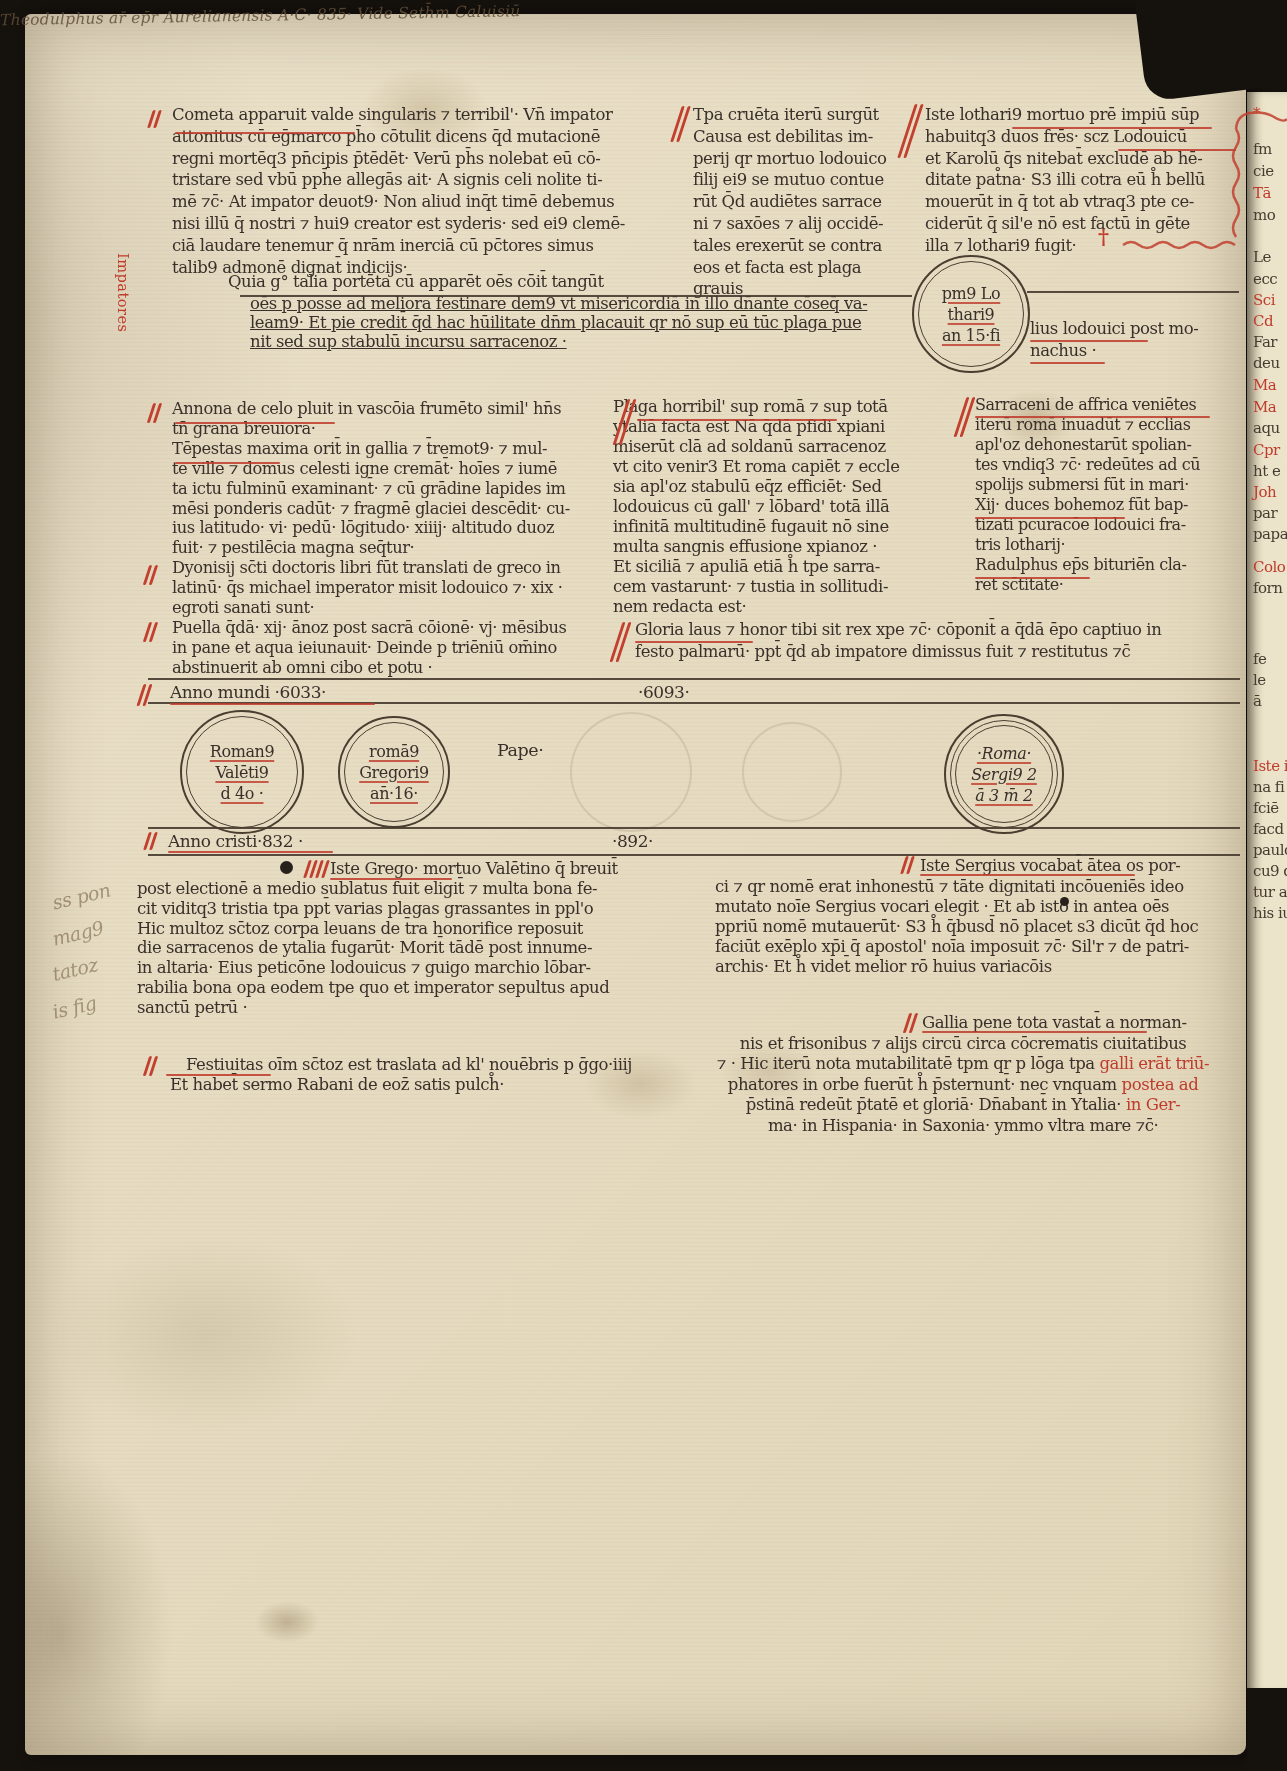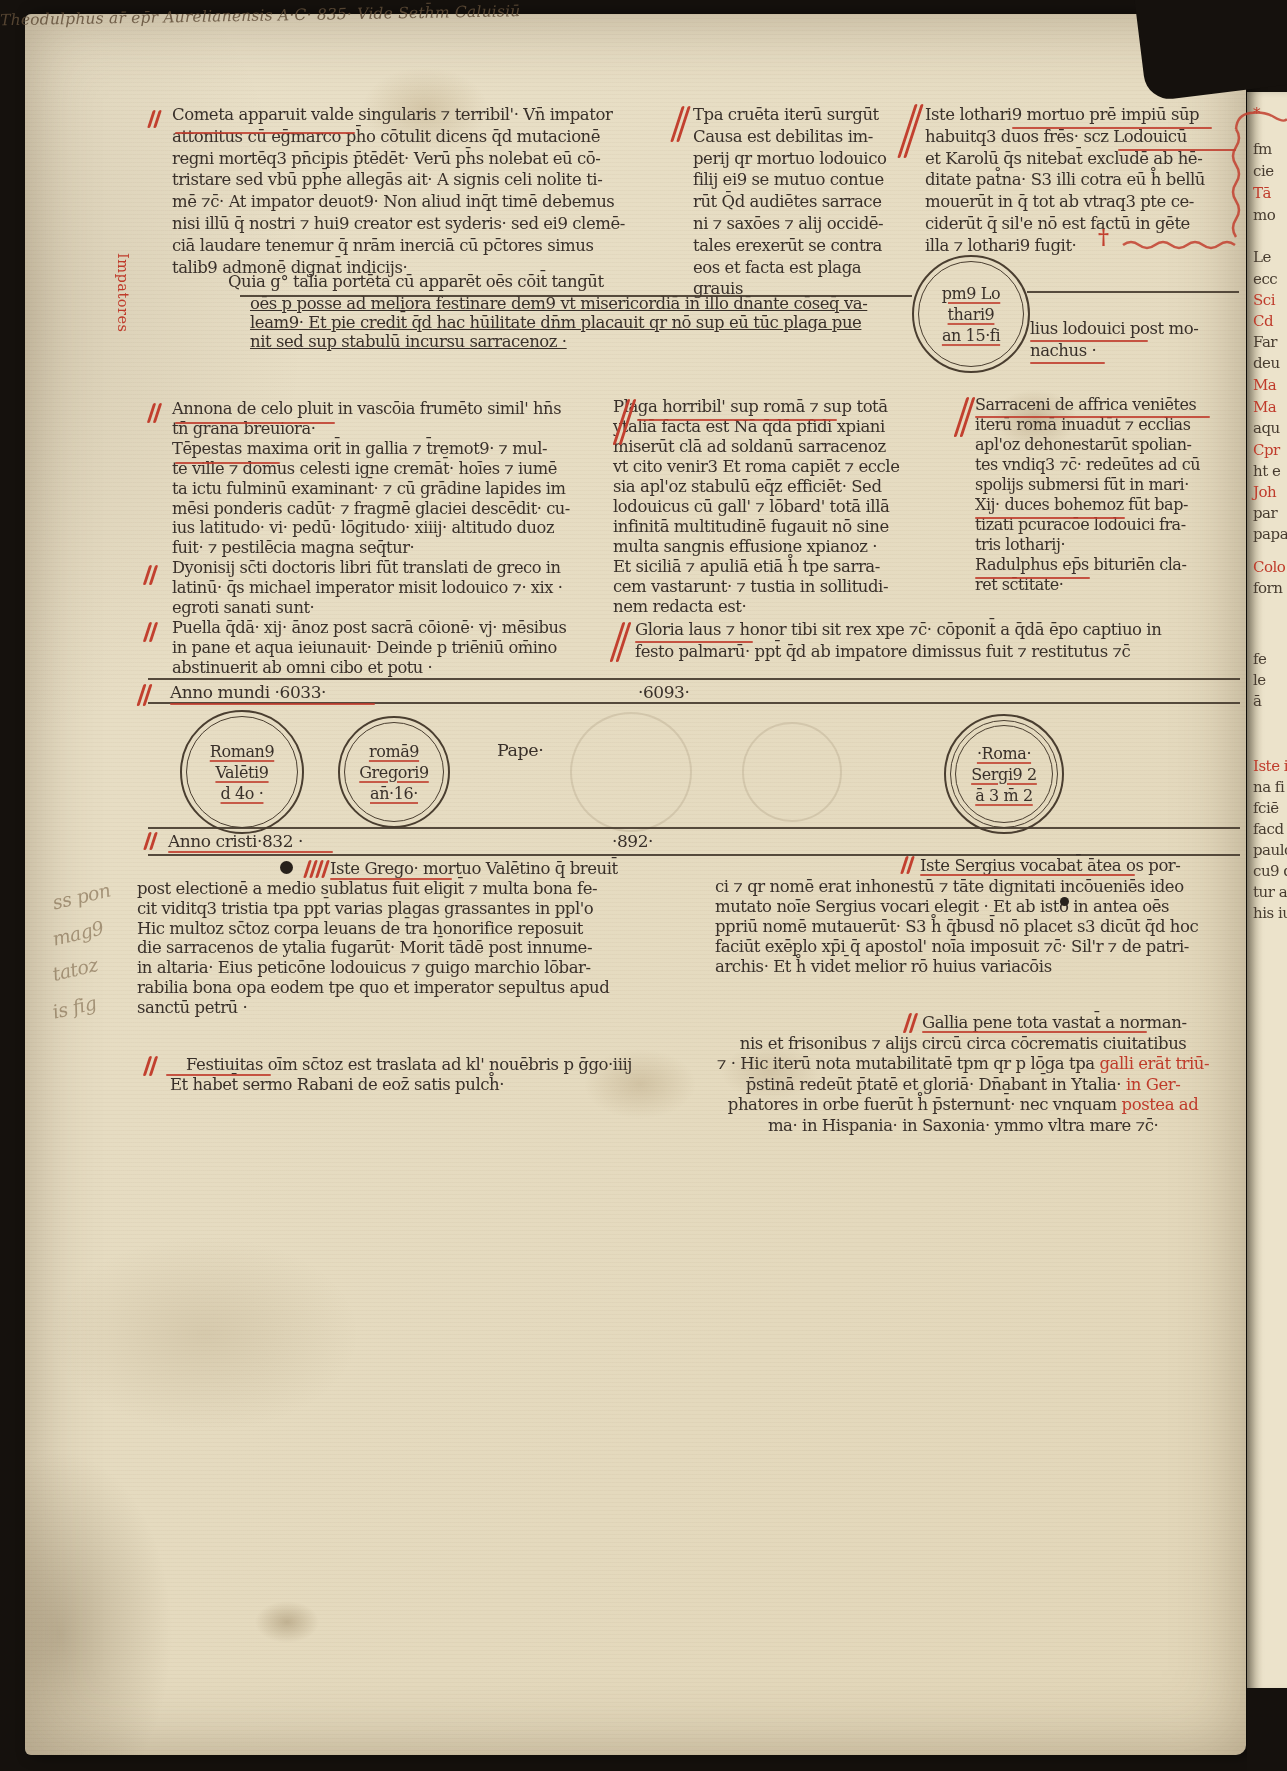--- a/index.html
+++ b/index.html
@@ -230,7 +230,7 @@
 <div class="tb" id="pape">Pape·</div>
 <div class="ghost" style="left:570px; top:712px; width:118px; height:116px;"></div>
 <div class="ghost" style="left:742px; top:722px; width:96px; height:96px;"></div>
-<div class="circ triple" style="left:944px; top:714px; width:116px; height:116px;">
+<div class="circ triple" style="left:944px; top:714px; width:116px; height:116px;font-style:italic;">
   <div class="inner">
       <div class="tl">·Roma·</div>
       <div class="tl">Sergi9 2</div>

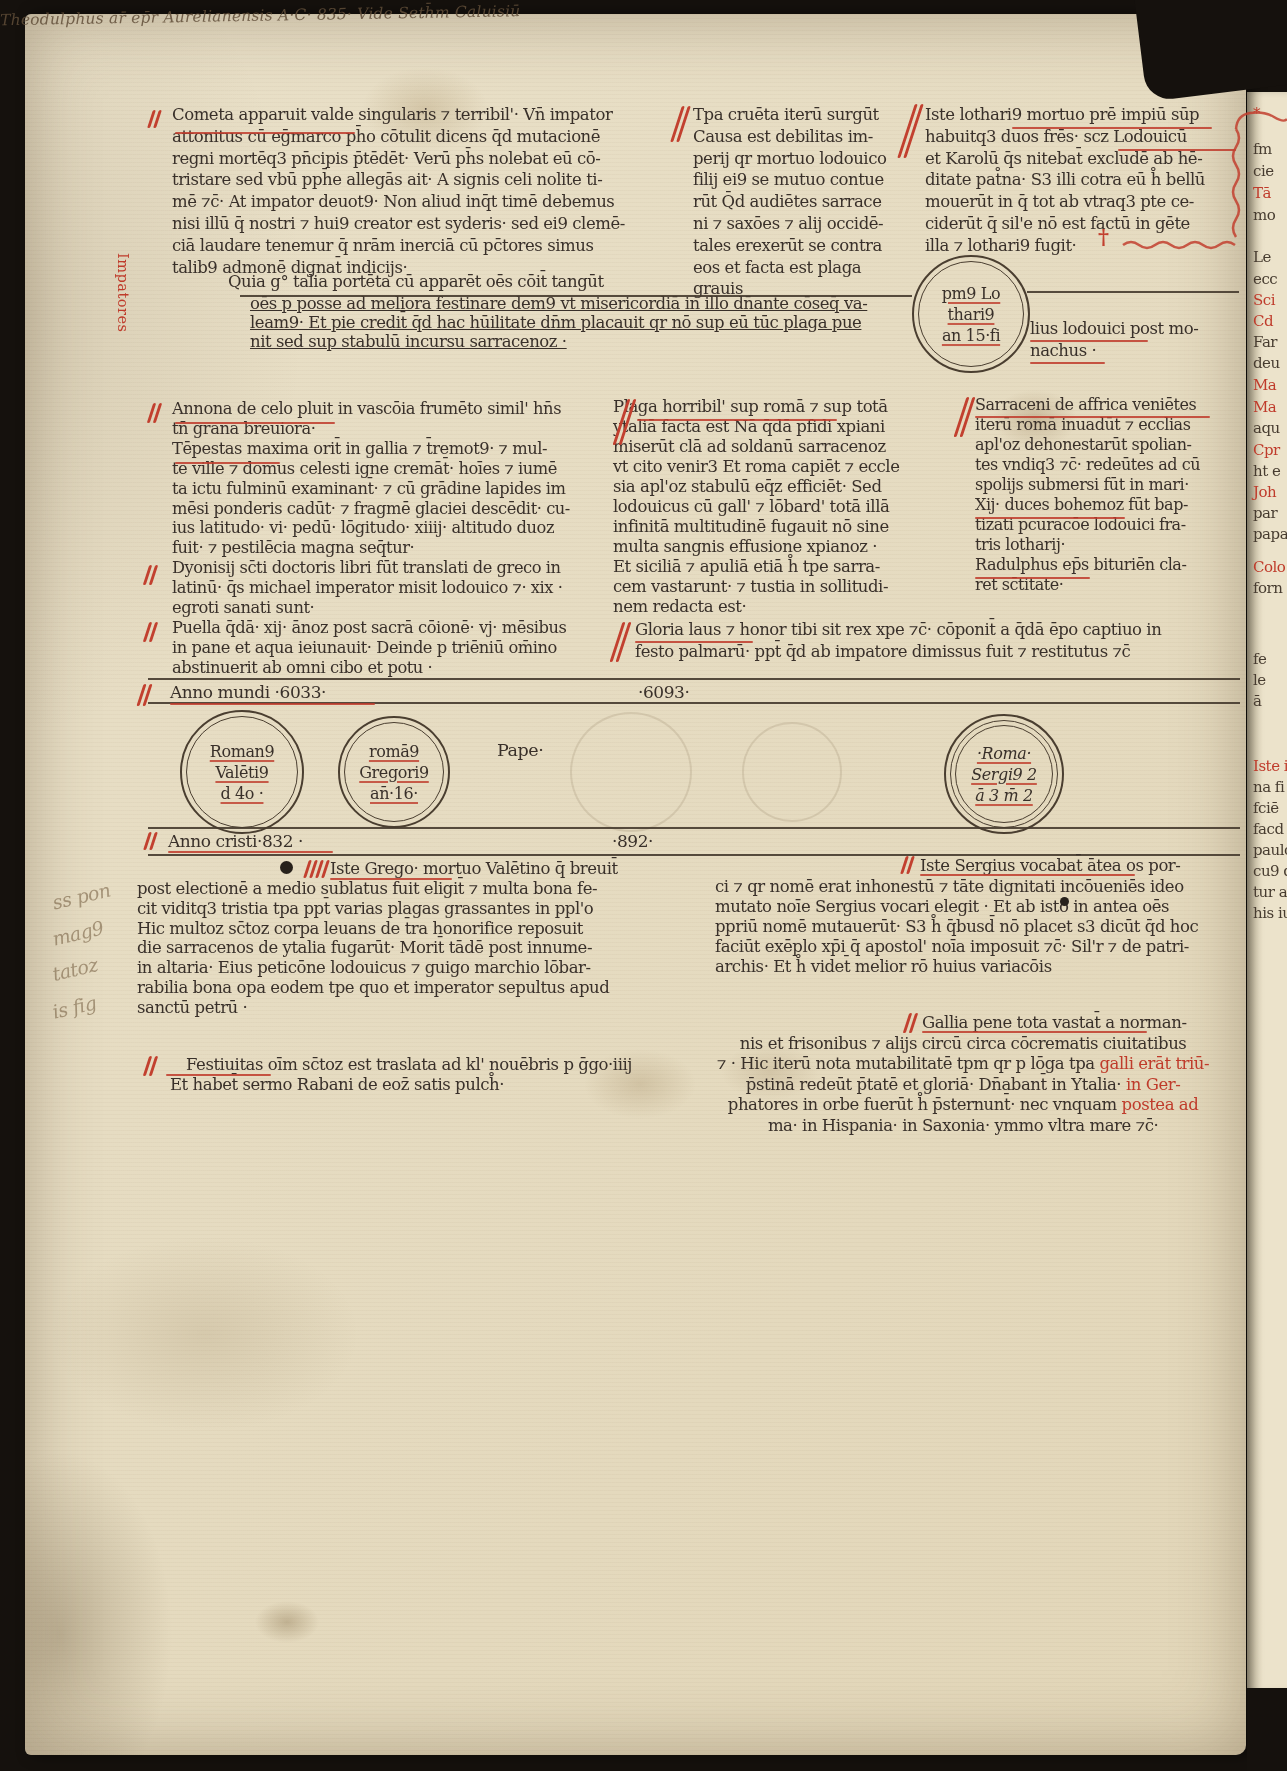--- a/index.html
+++ b/index.html
@@ -269,8 +269,8 @@
 <div class="tb" id="galliarest">
   <div class="rowline">nis et frisonibus ⁊ alijs circū circa cōcrematis ciuitatibus</div>
   <div class="rowline"><span>⁊ · Hic iterū nota mutabilitatē tpm qr p lōga tpa </span><span class="red">galli erāt triū-</span></div>
+  <div class="rowline"><span>phatores in orbe fuerūt h̊ p̄sternunt̄· nec vnquam </span><span class="red">postea ad</span></div>
   <div class="rowline"><span>p̄stinā redeūt p̄tatē et gloriā· Dn̄abant̄ in Ytalia· </span><span class="red">in Ger-</span></div>
-  <div class="rowline"><span>phatores in orbe fuerūt h̊ p̄sternunt̄· nec vnquam </span><span class="red">postea ad</span></div>
   <div class="rowline">ma· in Hispania· in Saxonia· ymmo vltra mare ⁊c̄·</div>
 </div>
 

